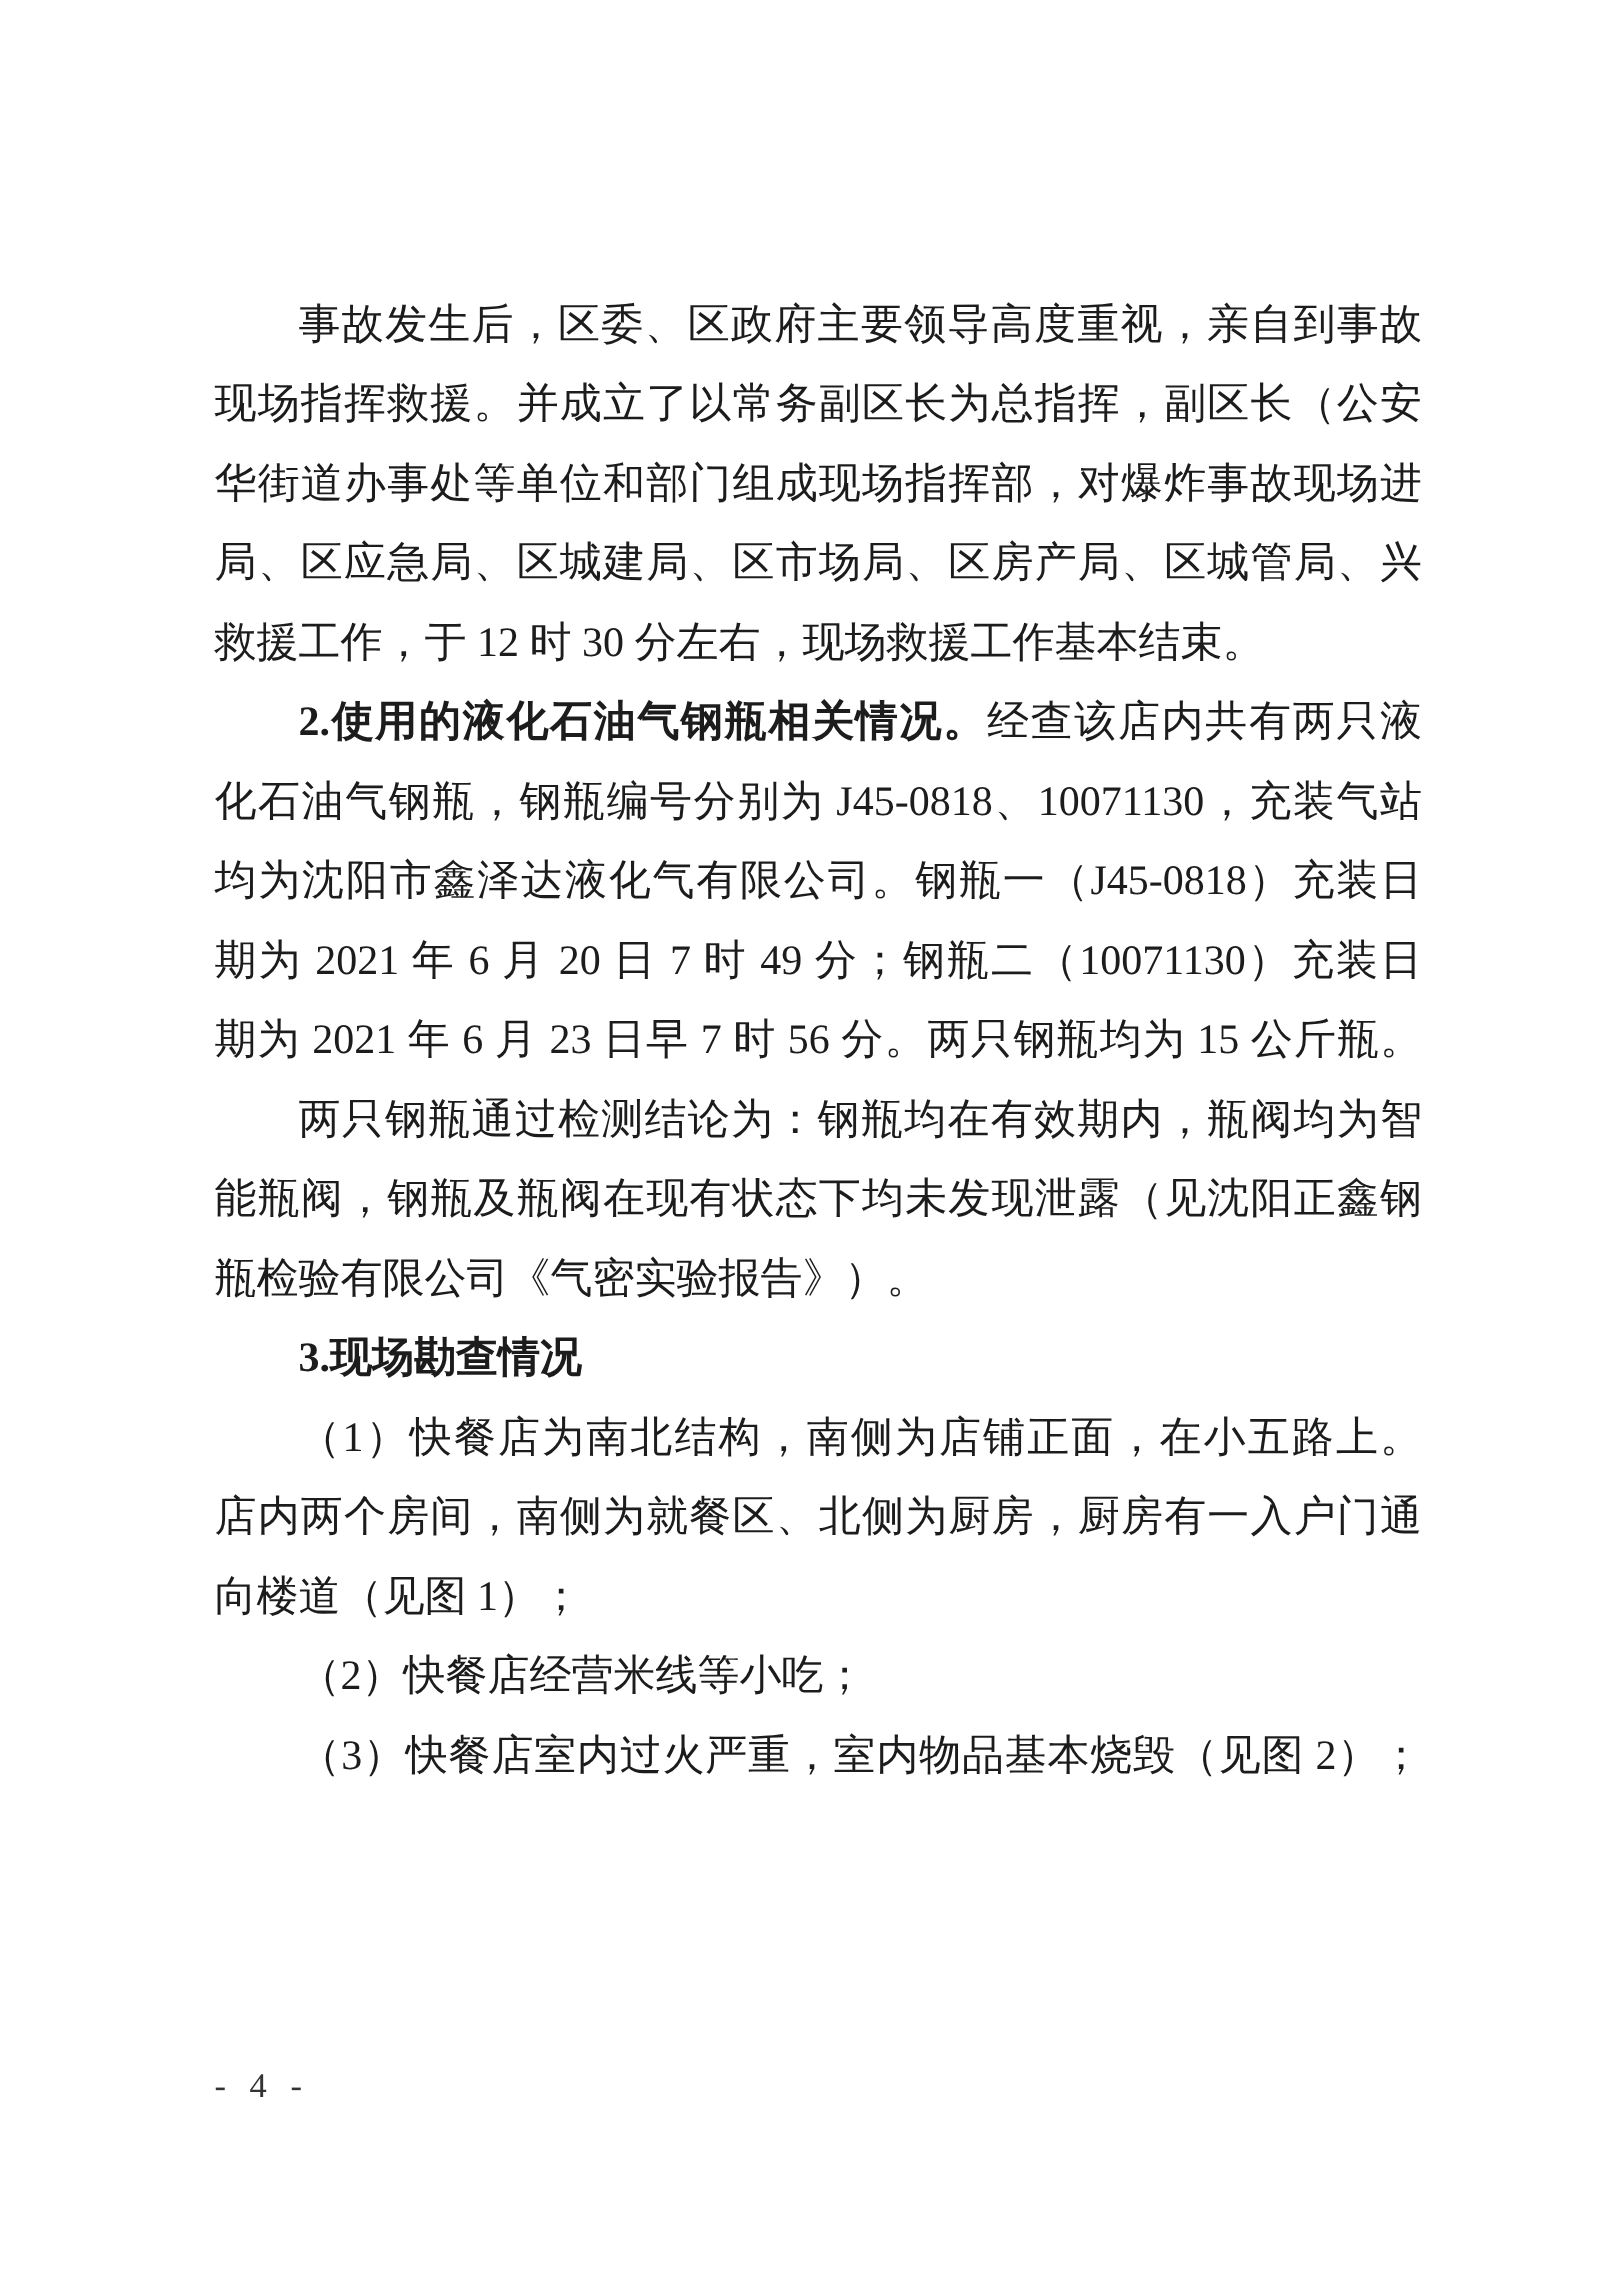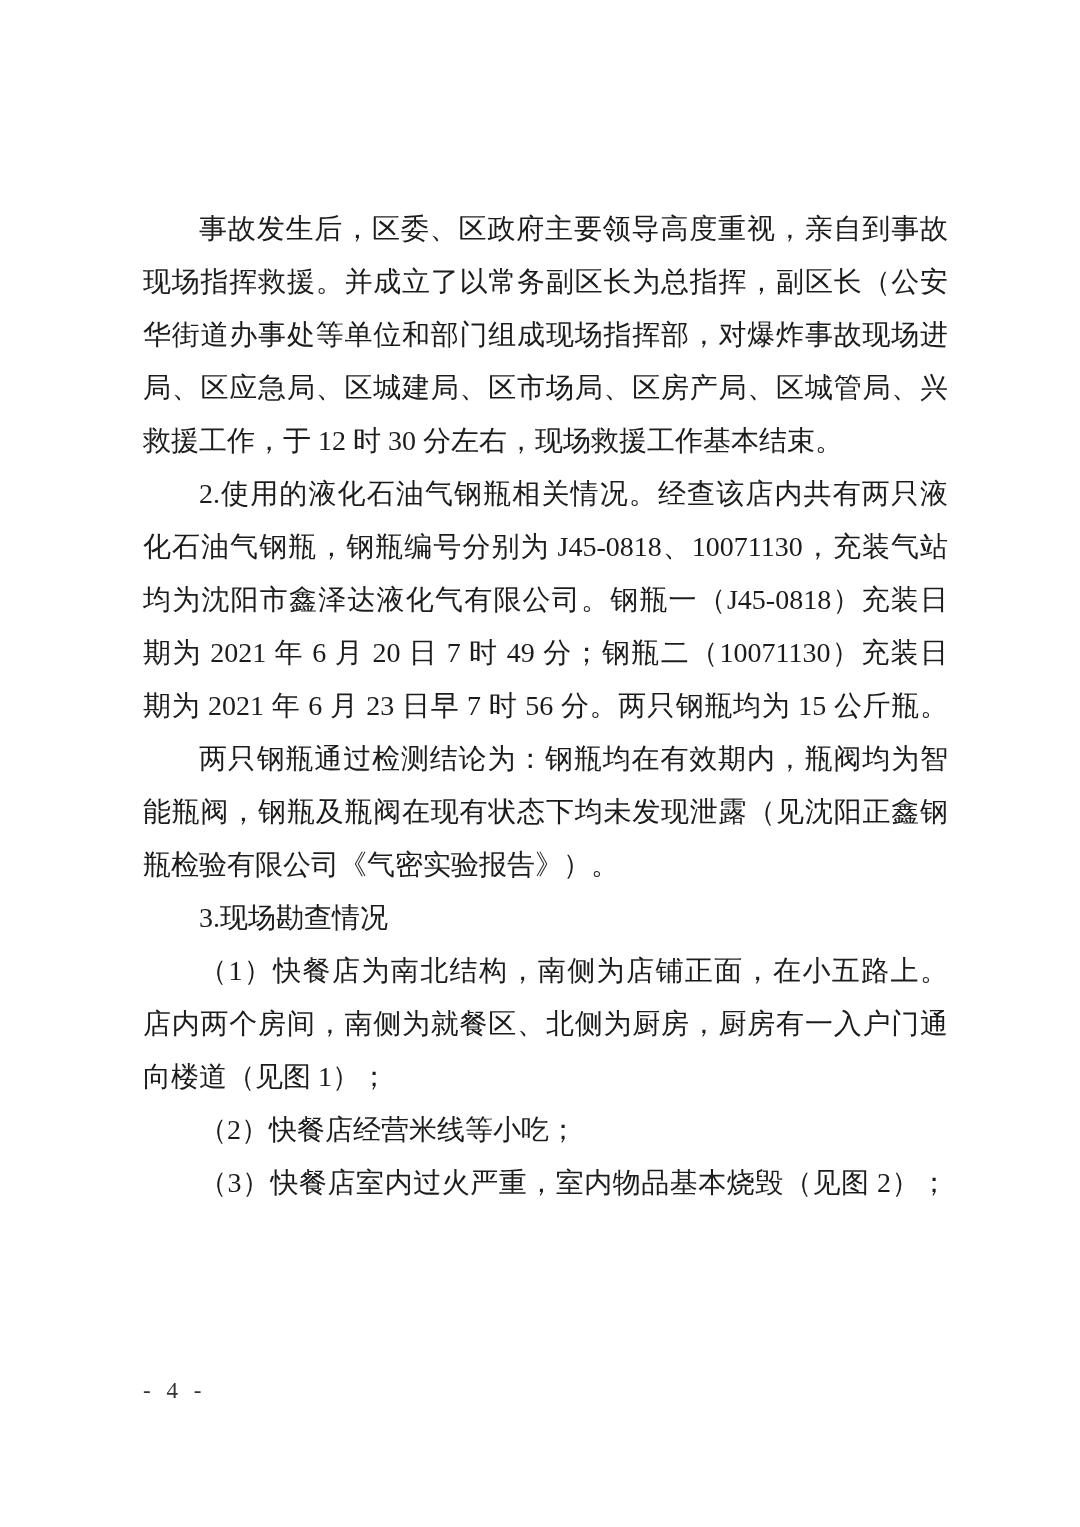--- a/index.html
+++ b/index.html
@@ -19,7 +19,7 @@
   .content {
     position: absolute;
     left: 143px;
-    top: 202px;
+    top: 190px;
     width: 805px;
     font-size: 28px;
     line-height: 53px;

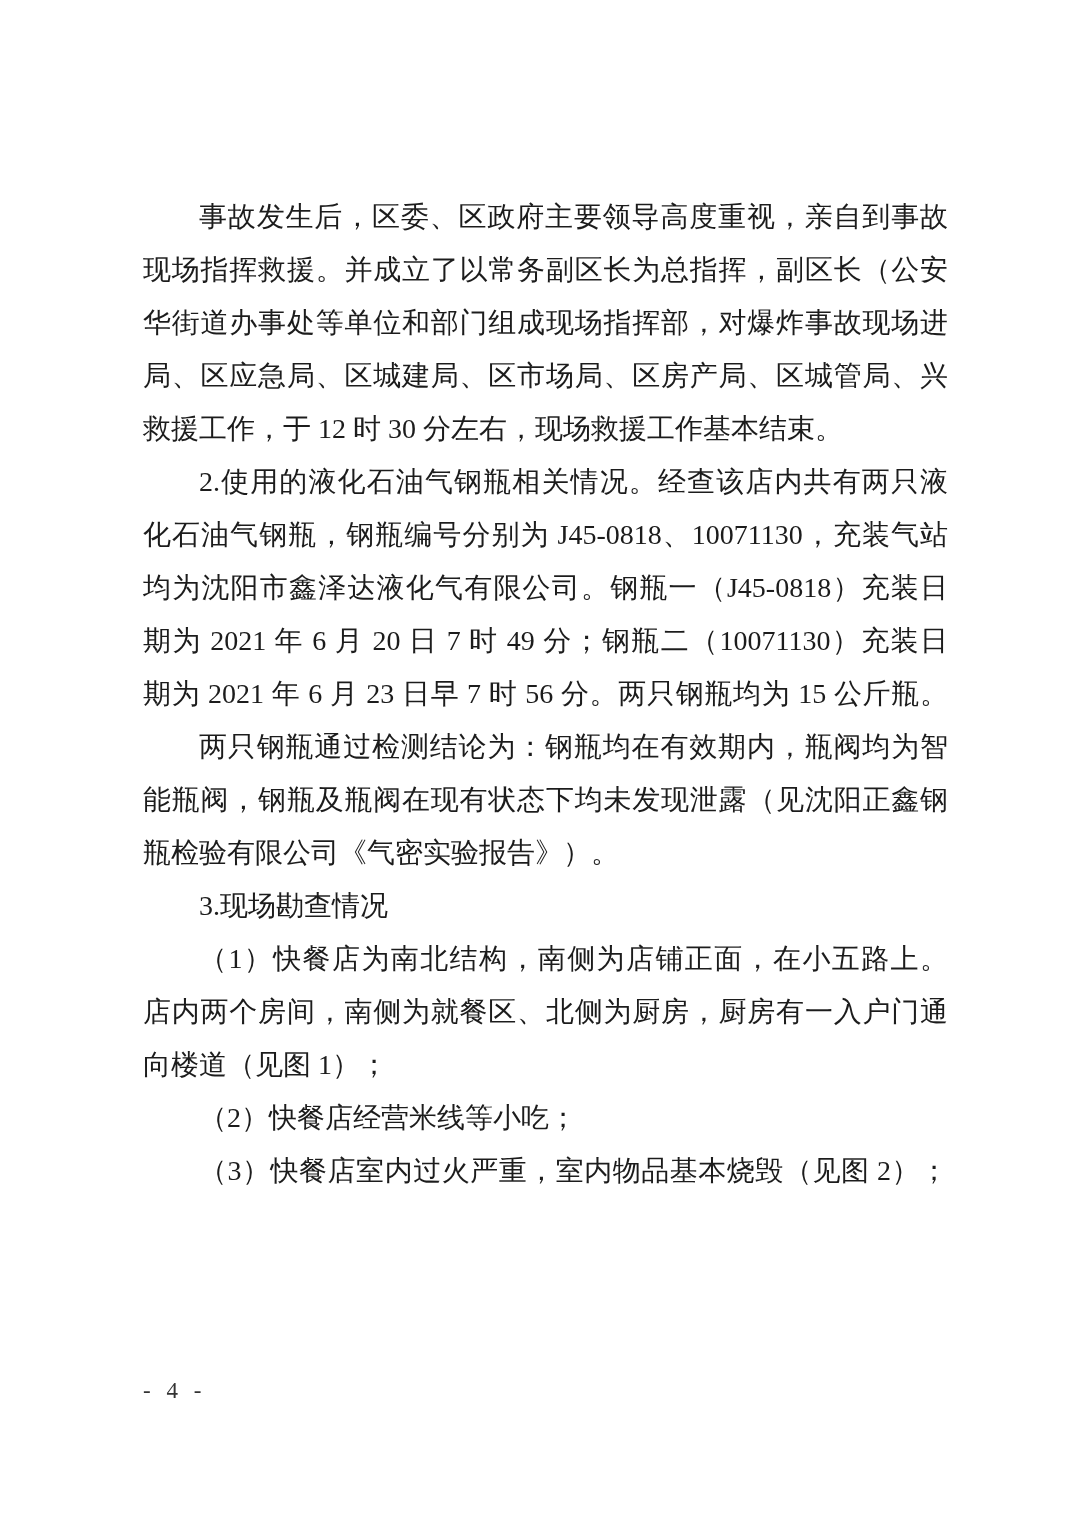--- a/index.html
+++ b/index.html
@@ -36,7 +36,7 @@
     text-indent: 2em;
   }
   .bold {
-    font-weight: normal;
+    font-weight: bold;
   }
   .footer {
     position: absolute;

